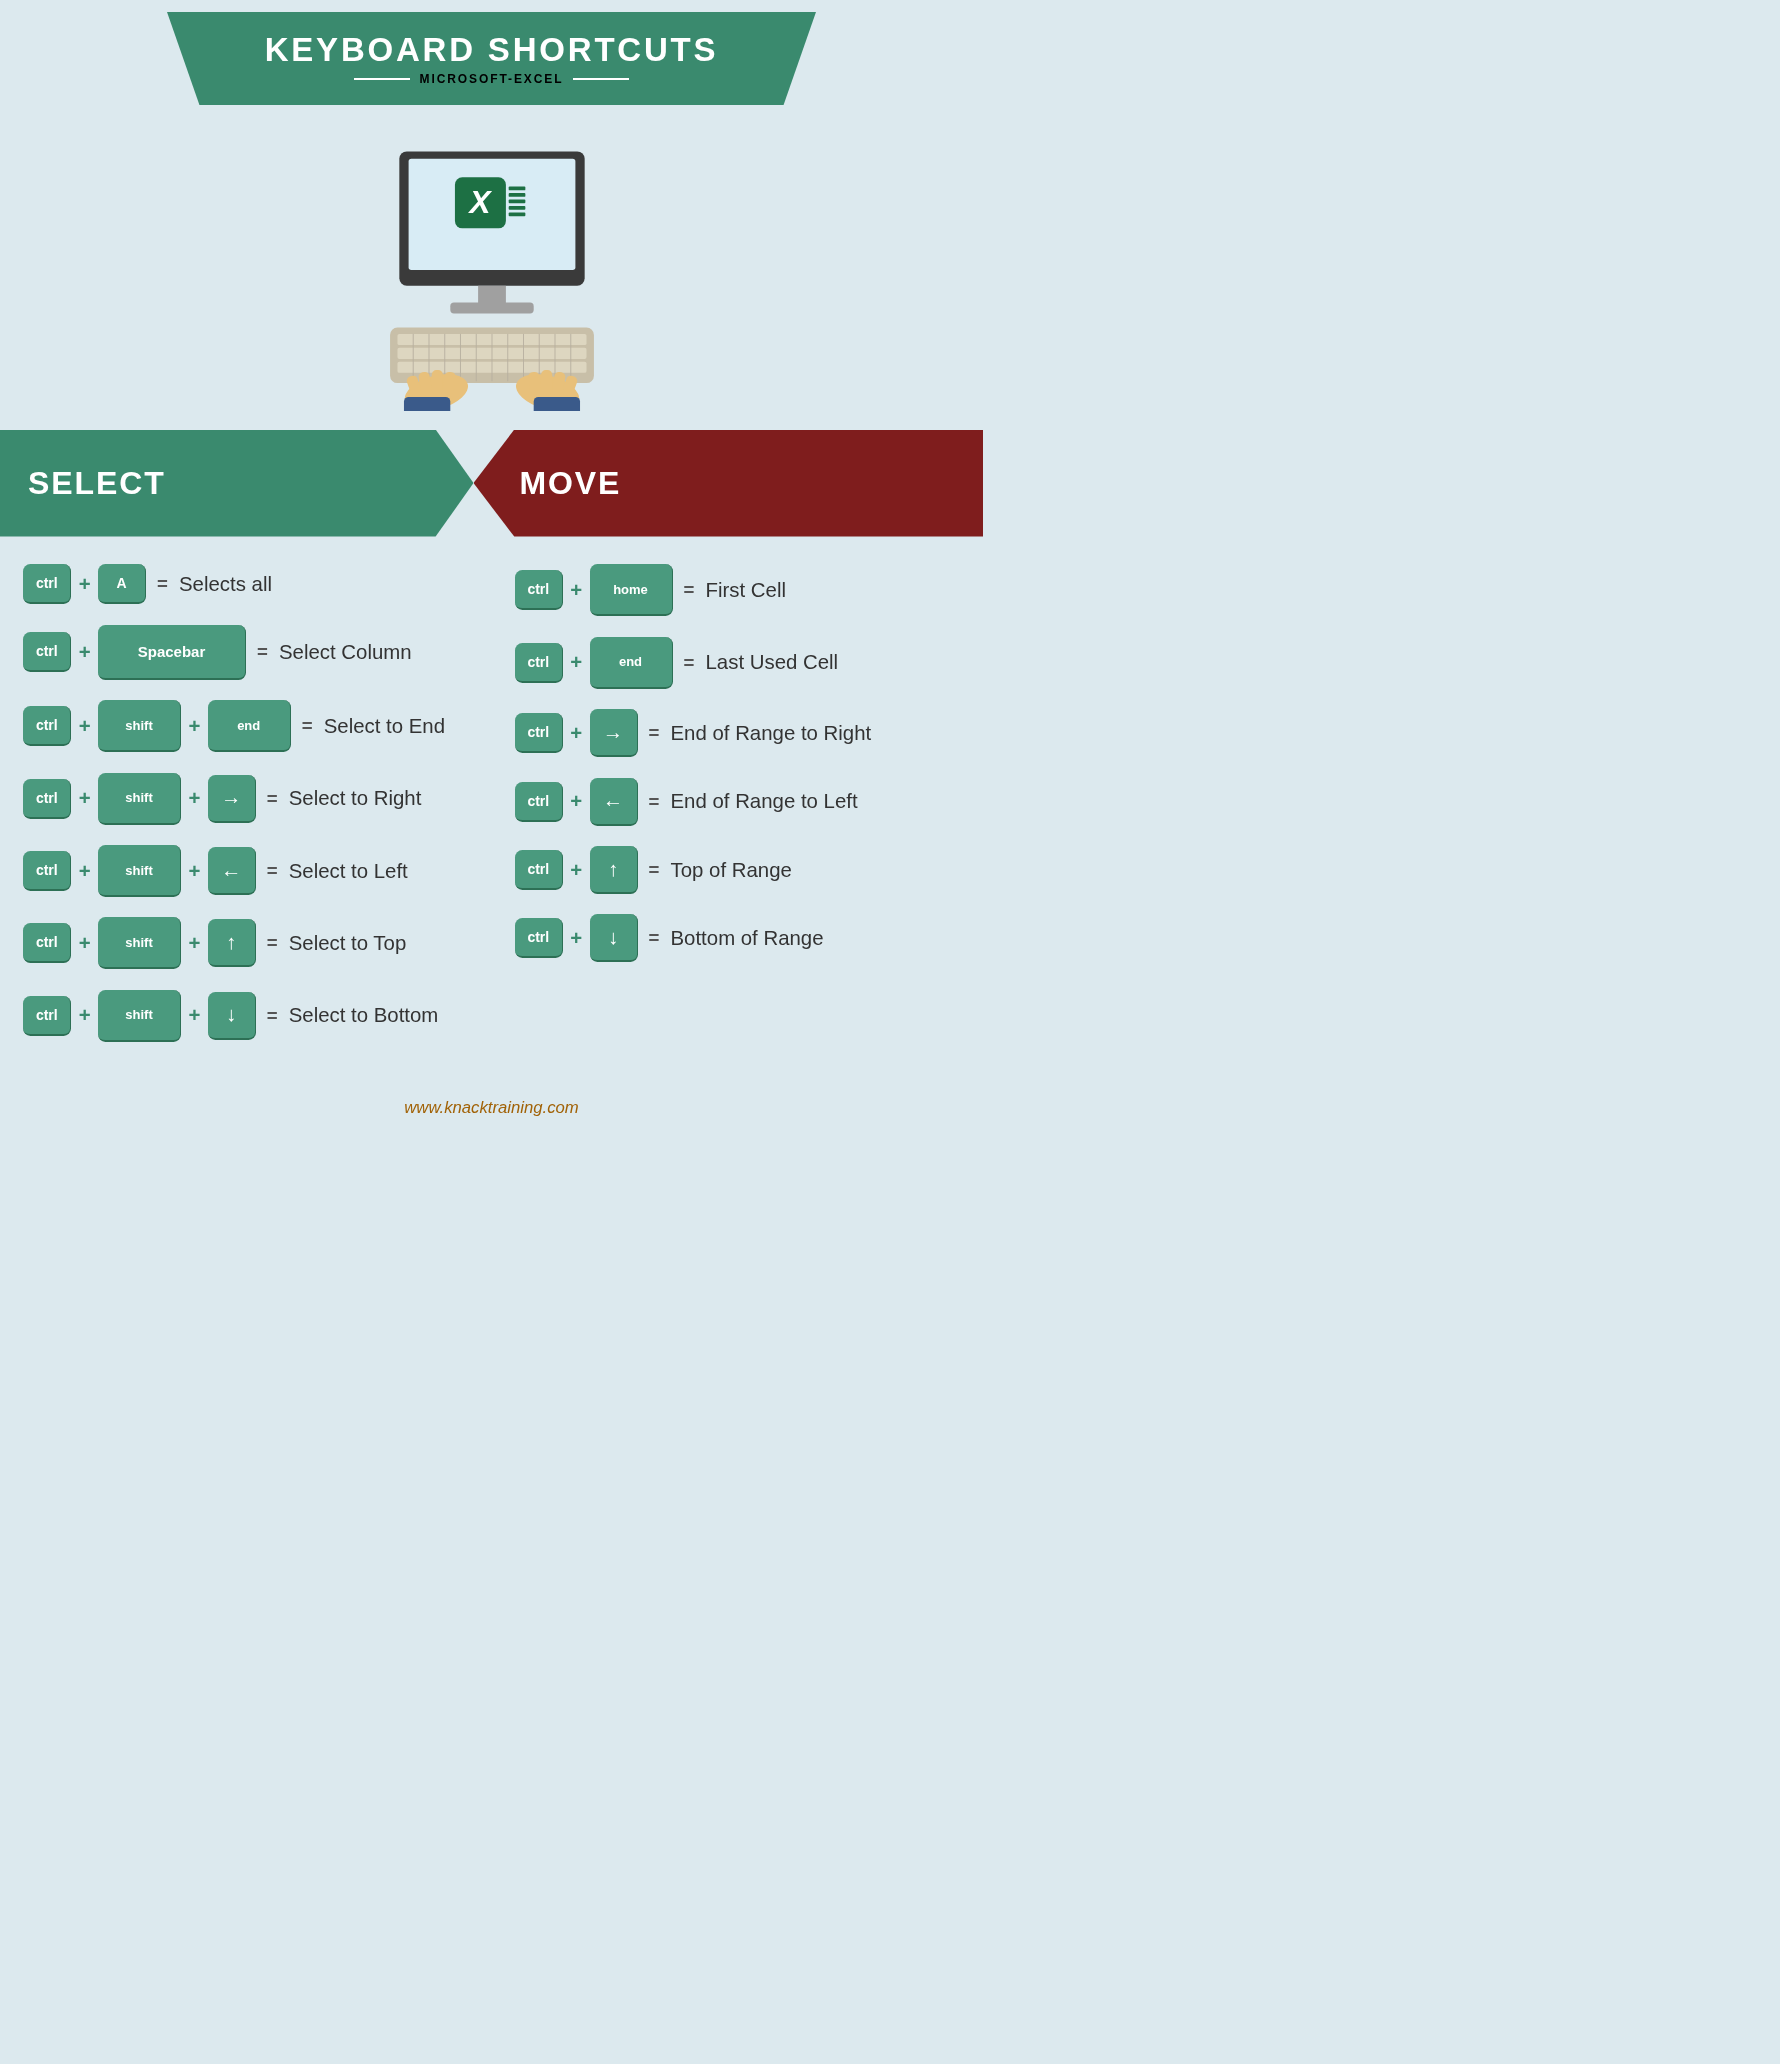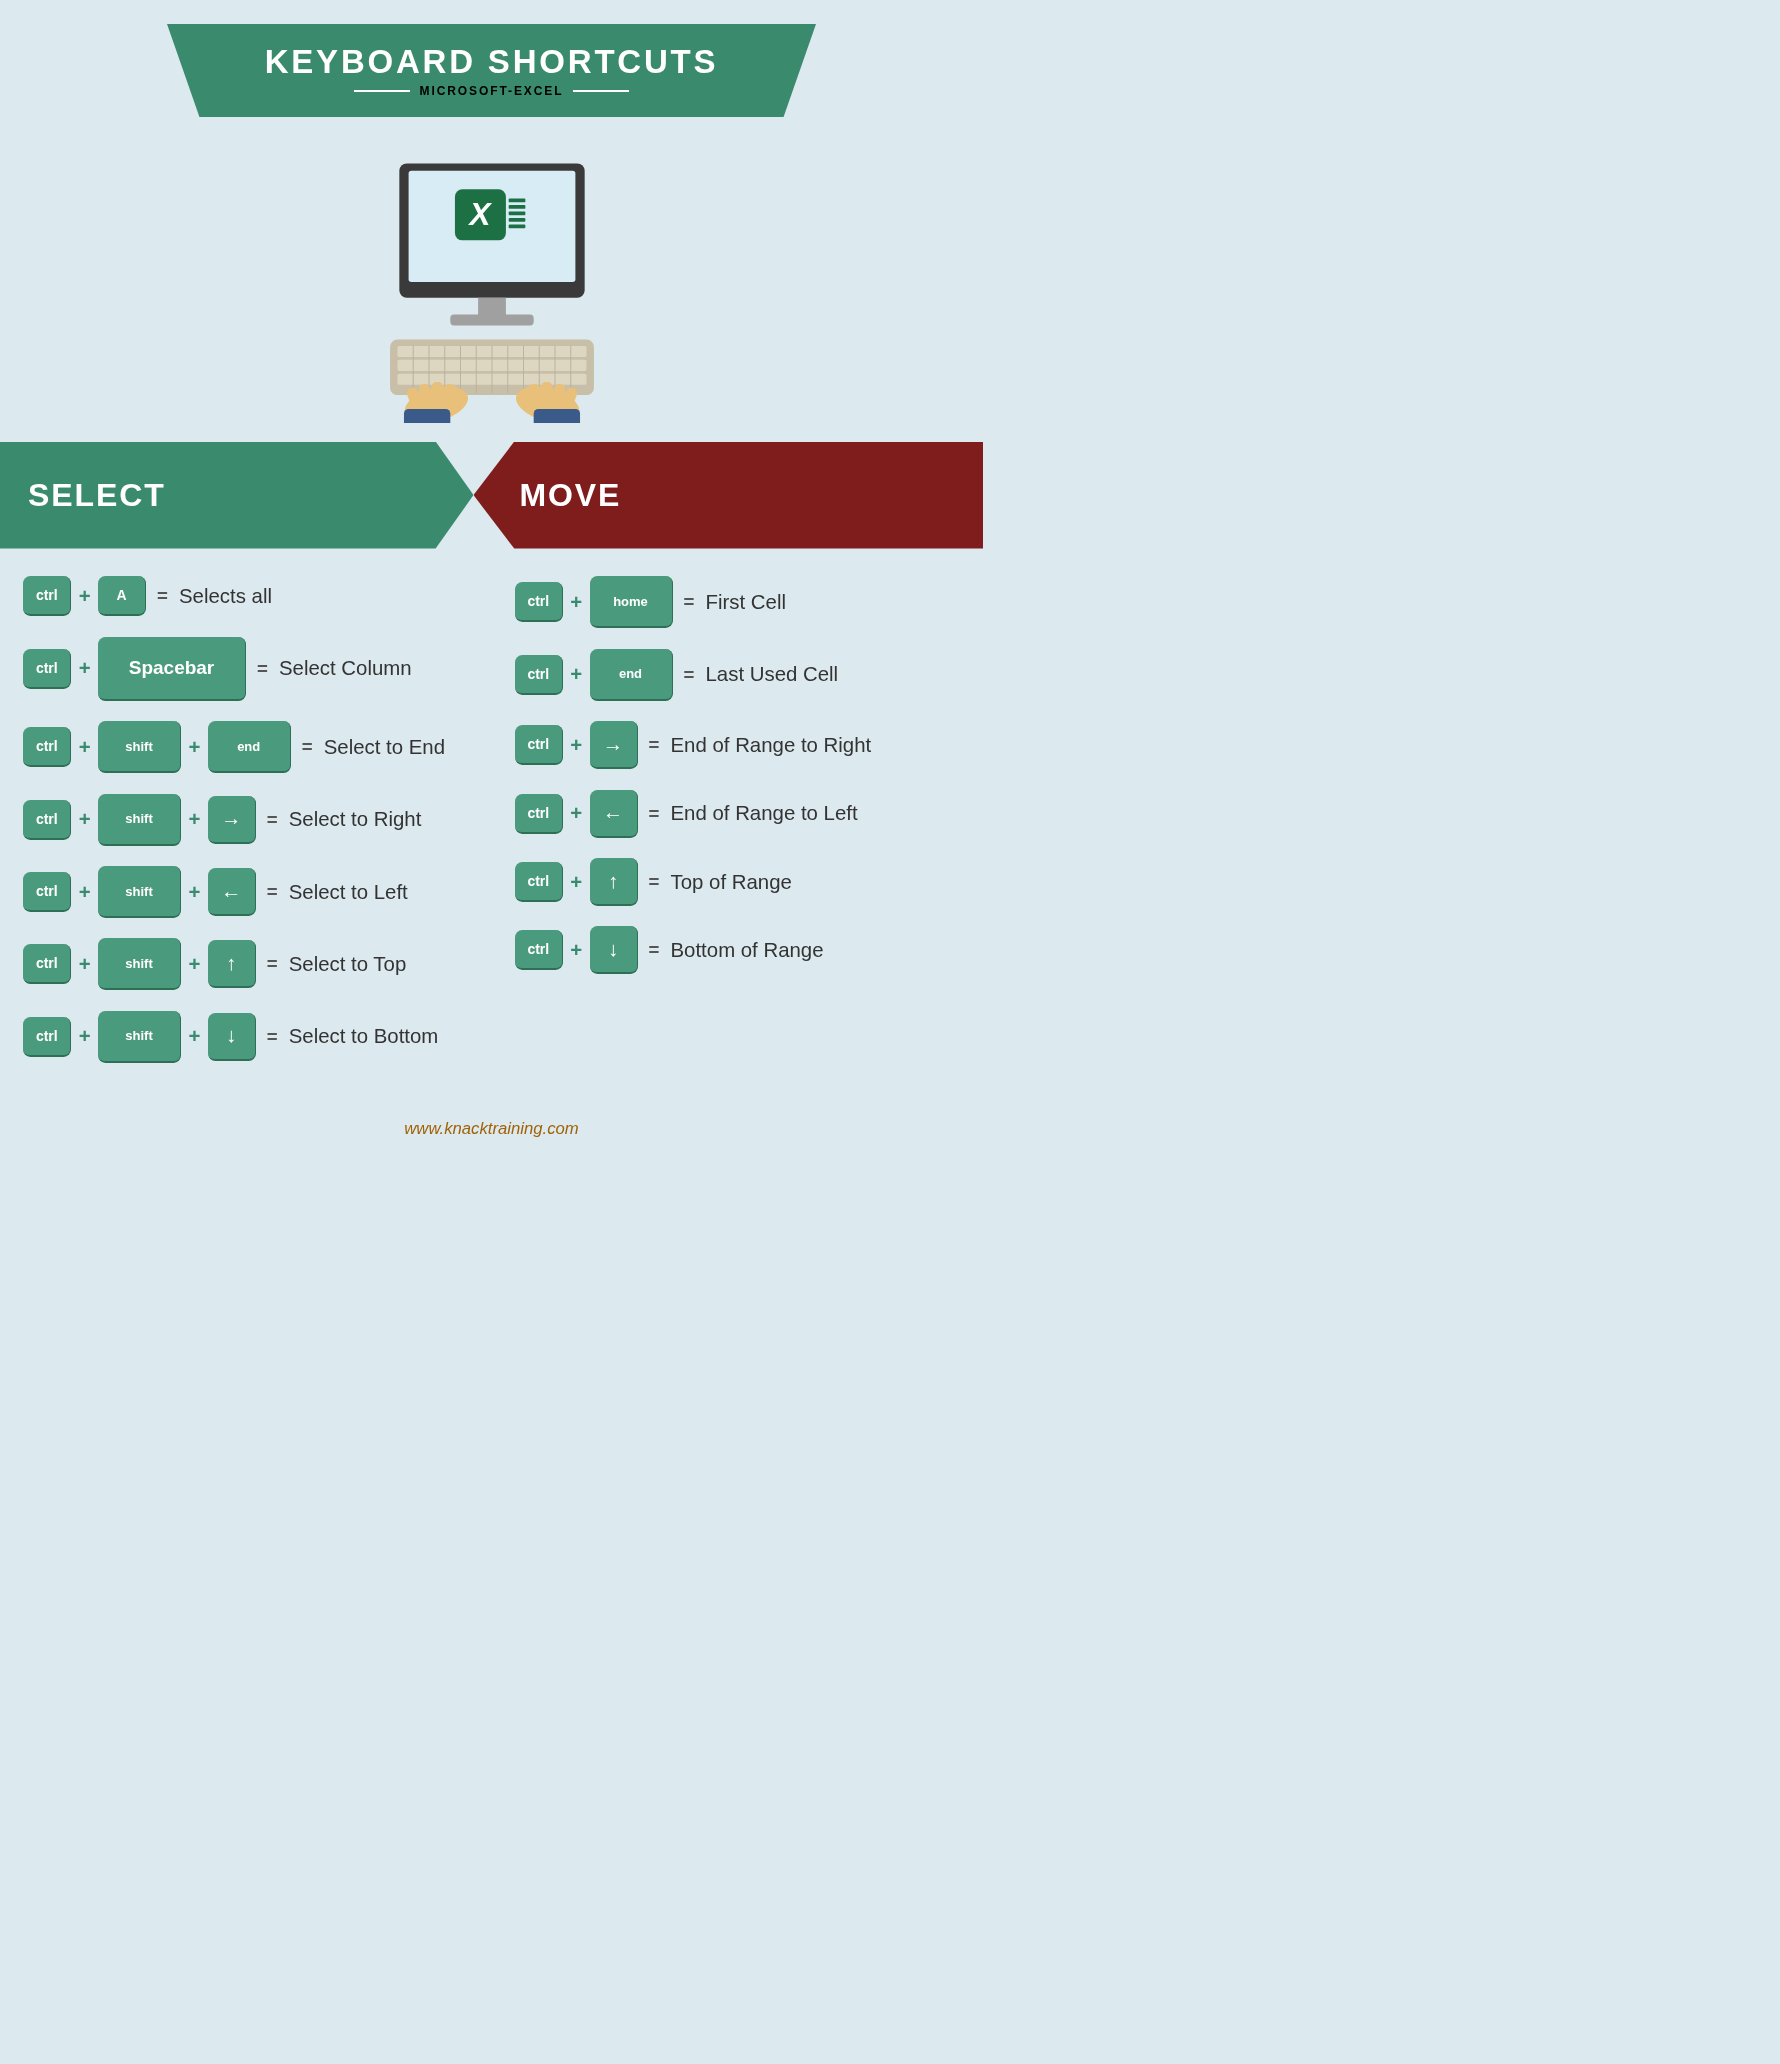--- a/index.html
+++ b/index.html
@@ -18,7 +18,7 @@
     .header-banner {
       position: relative;
       width: 649px;
-      margin-top: 24px;
+      margin-top: 12px;
       display: flex;
       flex-direction: column;
       align-items: flex-end;

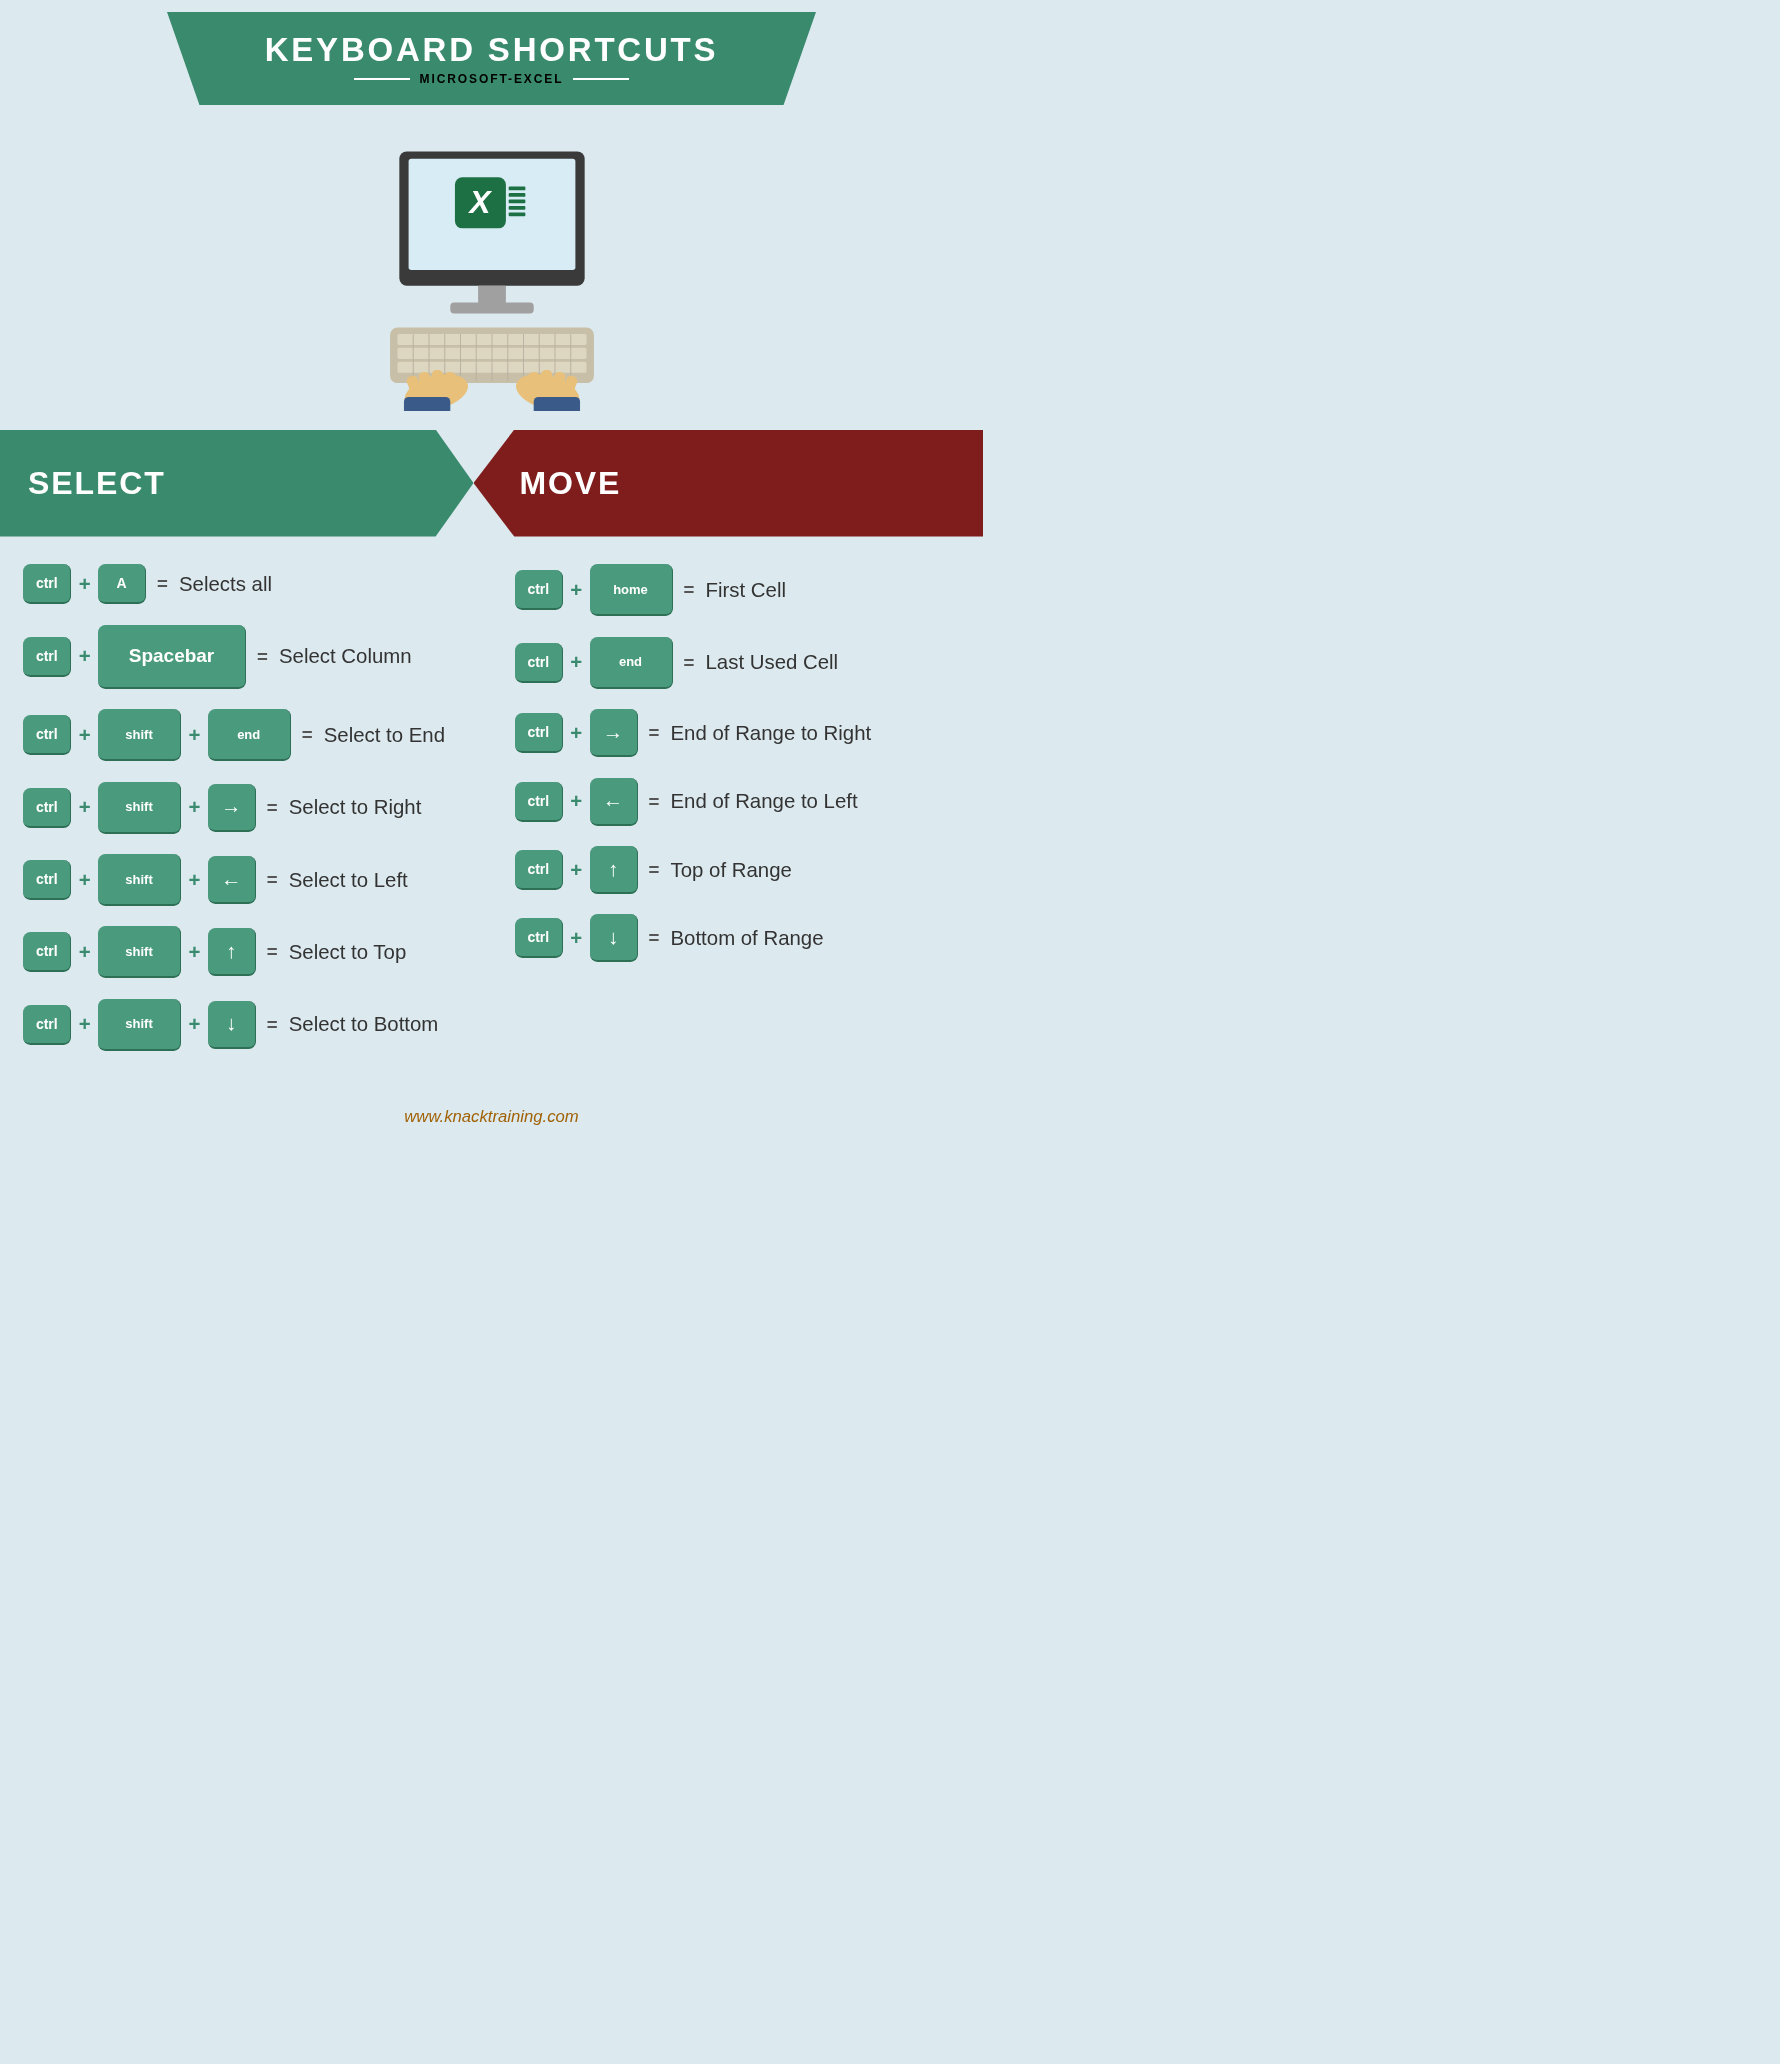--- a/index.html
+++ b/index.html
@@ -140,8 +140,8 @@
     }
     .key-wide {
       width: 148px;
-      height: 64px;
-      font-size: 19px;
+      height: 55px;
+      font-size: 15px;
     }
     .key-lg {
       width: 83px;

